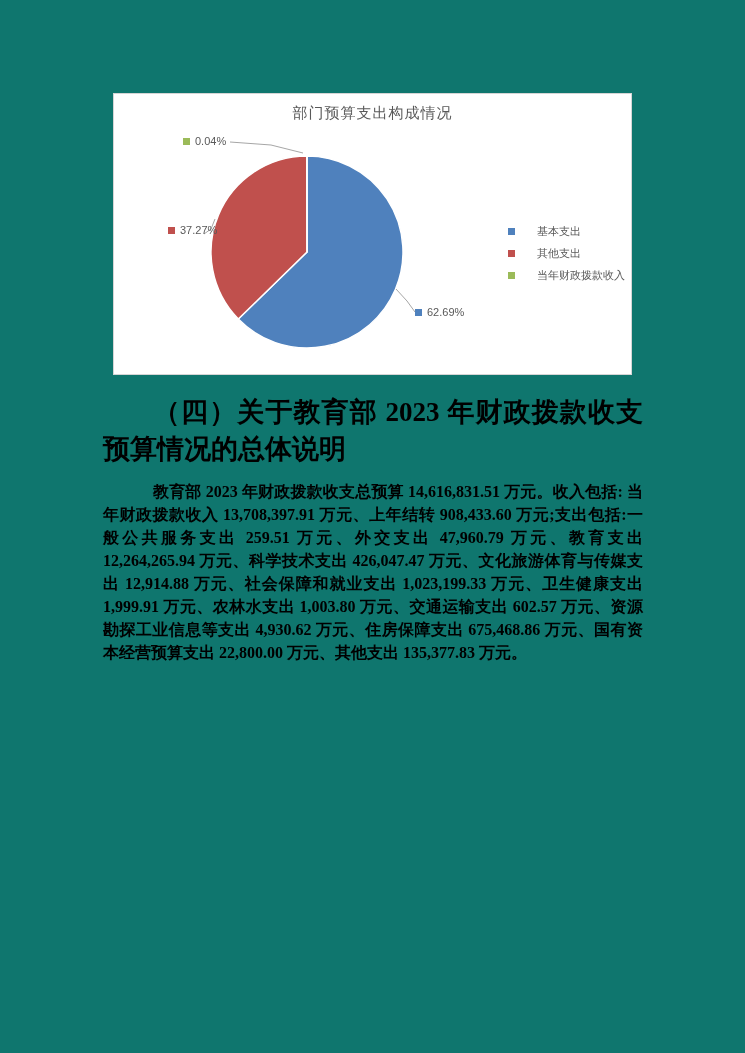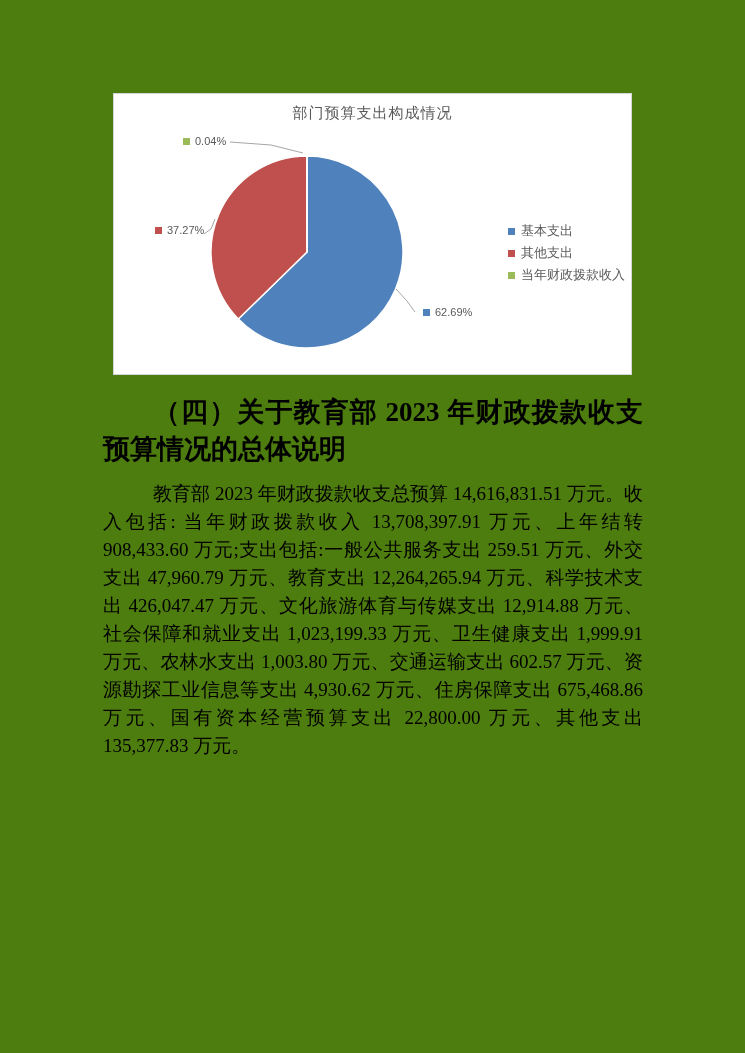--- a/index.html
+++ b/index.html
@@ -7,7 +7,7 @@
     position: relative;
     width: 745px;
     height: 1053px;
-    background: #4d7c0f;
+    background: #0f766e;
     margin: 0 auto;
     overflow: hidden;
     font-family: "Liberation Serif", "DejaVu Serif", serif;

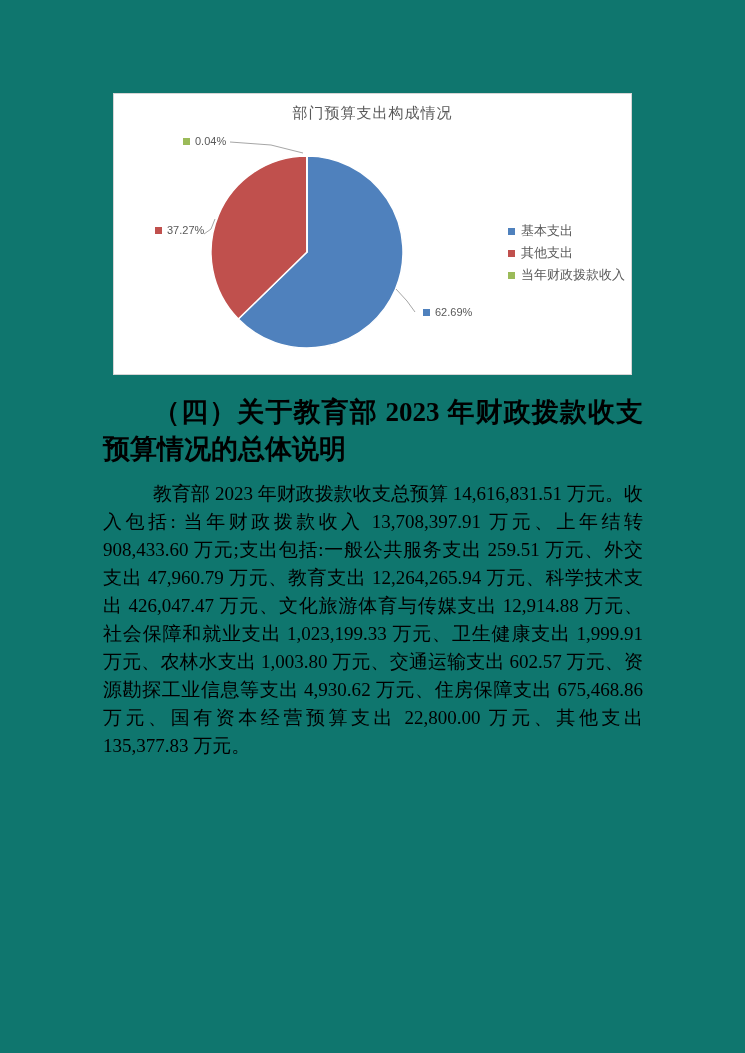--- a/index.html
+++ b/index.html
@@ -113,7 +113,7 @@
       <span class="swatch" style="background: rgb(155, 187, 89);"></span>
       <span>0.04%</span>
     </div>
-    <div class="data-label" style="left:20px; top:130px;padding-left:21px;">
+    <div class="data-label" style="left:33px; top:130px;padding-left:21px;">
       <span class="swatch" style="background: rgb(192, 80, 77);"></span>
       <span>37.27%</span>
     </div>

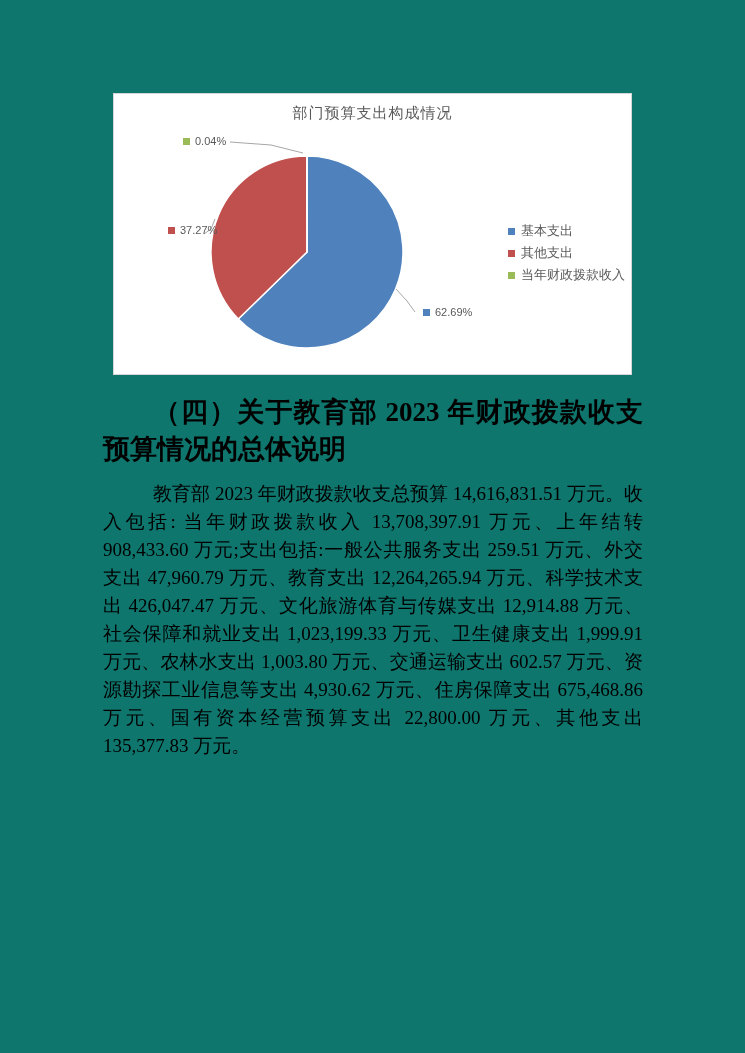--- a/index.html
+++ b/index.html
@@ -55,9 +55,9 @@
   .legend-item {
     display: flex;
     align-items: center;
-    gap: 6px;
+    gap: 22px;
     height: 22px;
-    font-size: 13px;
+    font-size: 11px;
     color: #595959;
     white-space: nowrap;
   }

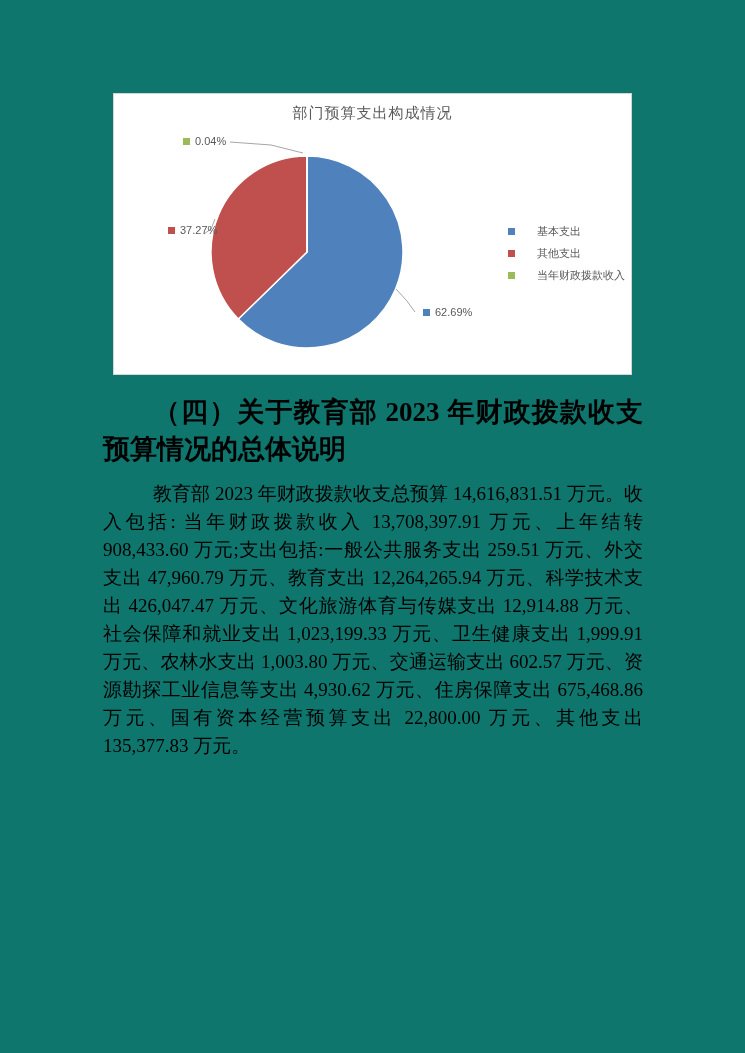--- a/index.html
+++ b/index.html
@@ -117,7 +117,7 @@
       <span class="swatch" style="background: rgb(192, 80, 77);"></span>
       <span>37.27%</span>
     </div>
-    <div class="data-label" style="left:309px; top:212px;">
+    <div class="data-label" style="left:301px; top:212px;">
       <span class="swatch" style="background: rgb(79, 129, 189);"></span>
       <span>62.69%</span>
     </div>

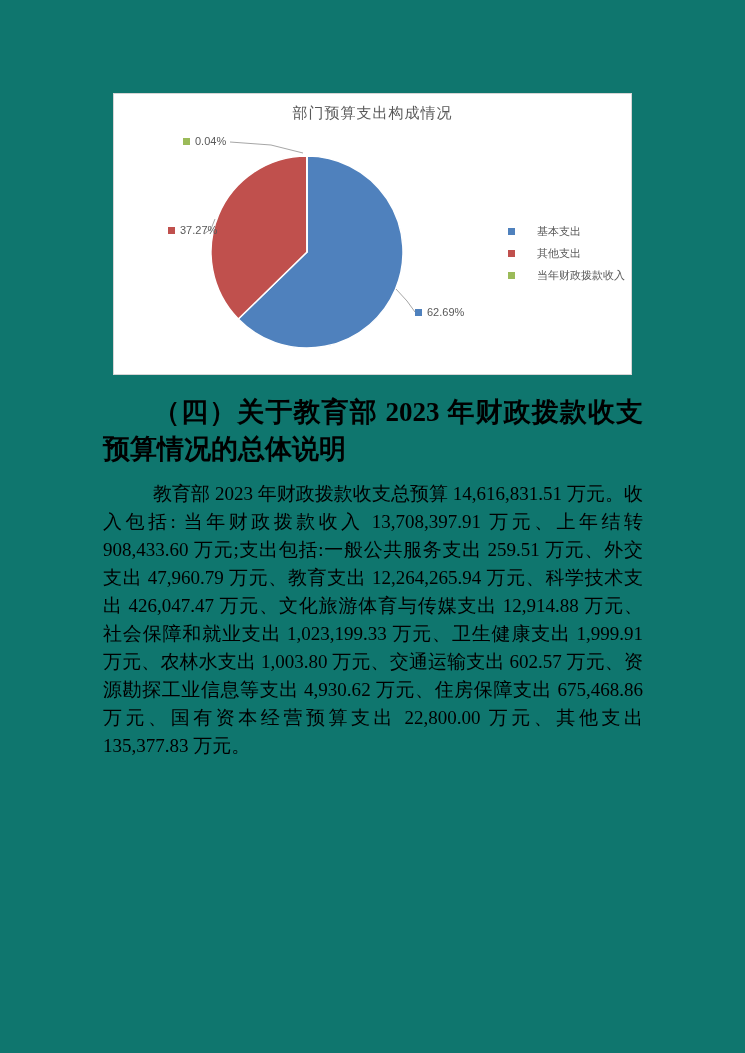--- a/index.html
+++ b/index.html
@@ -78,11 +78,12 @@
     position: absolute;
     left: 103px; top: 480px;
     width: 540px;
-    font-size: 19px;
-    line-height: 28px;
+    font-size: 16px;
+    line-height: 23px;
     text-indent: 50px;
     text-align: justify;
     color: #000000;
+    font-weight: bold;
   }
   .page-number {
     position: absolute;

